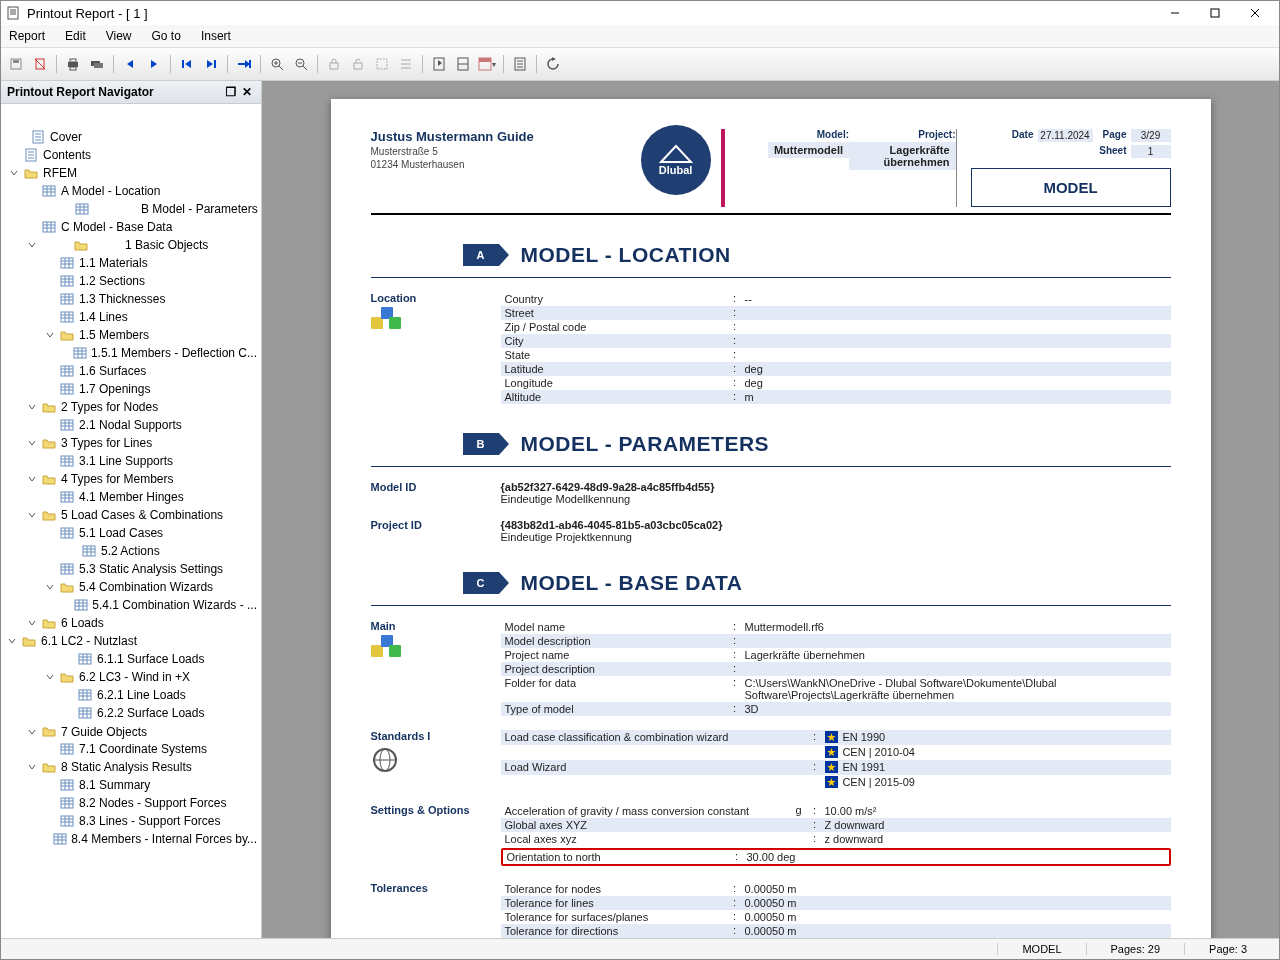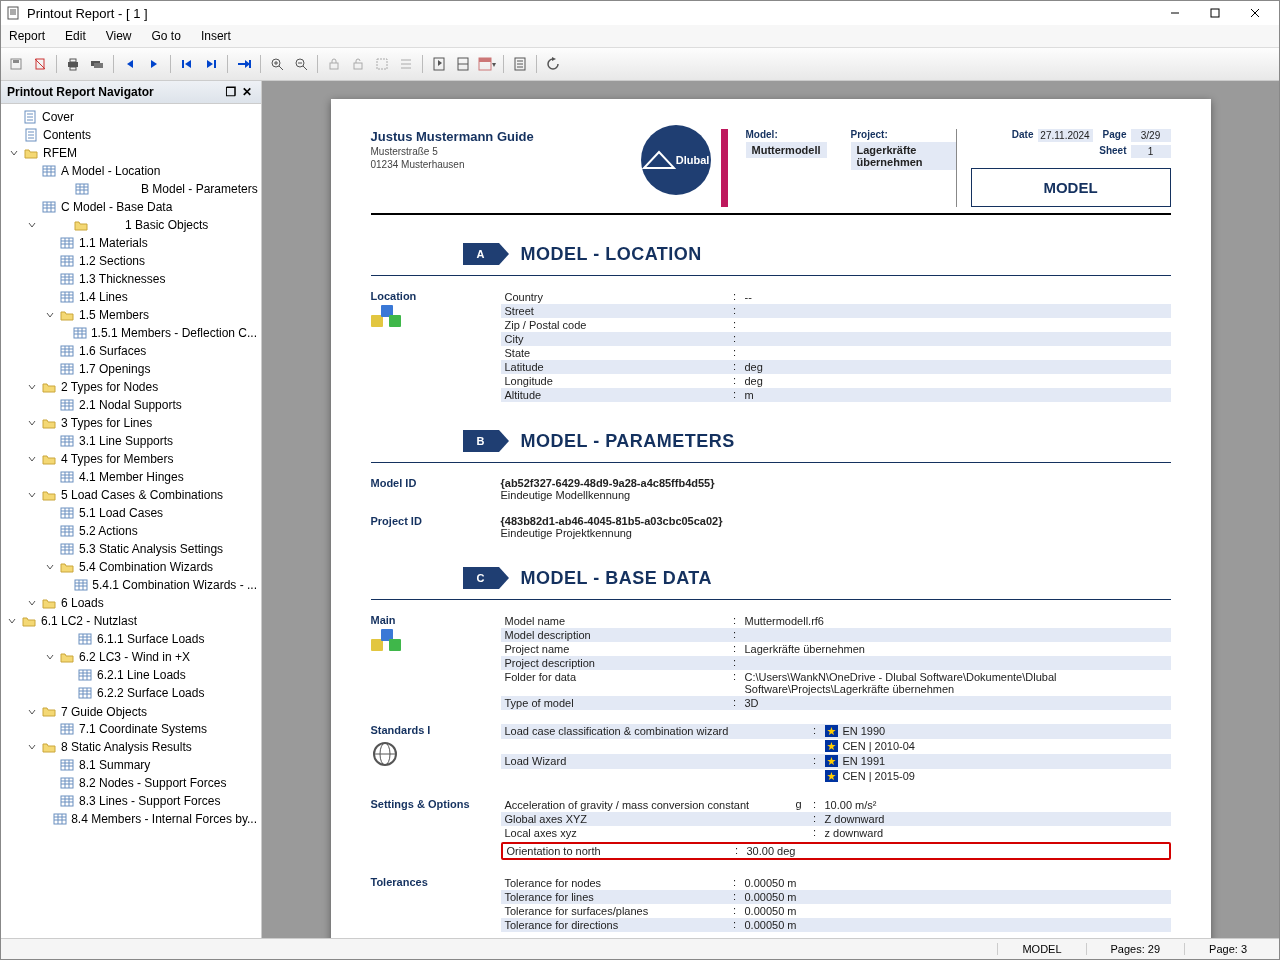--- a/index.html
+++ b/index.html
@@ -367,7 +367,7 @@
         <span class="nmini">✕</span>
       </div>
       <div class="tree" id="tree">
-          <div class="tree-item" style="padding-left: 5px;">
+          <div class="tree-item" style="padding-left: 13px; margin-top: 20px;">
             <span class="tree-exp"></span>
             <span class="tree-icon">
               <svg width="12" height="14">

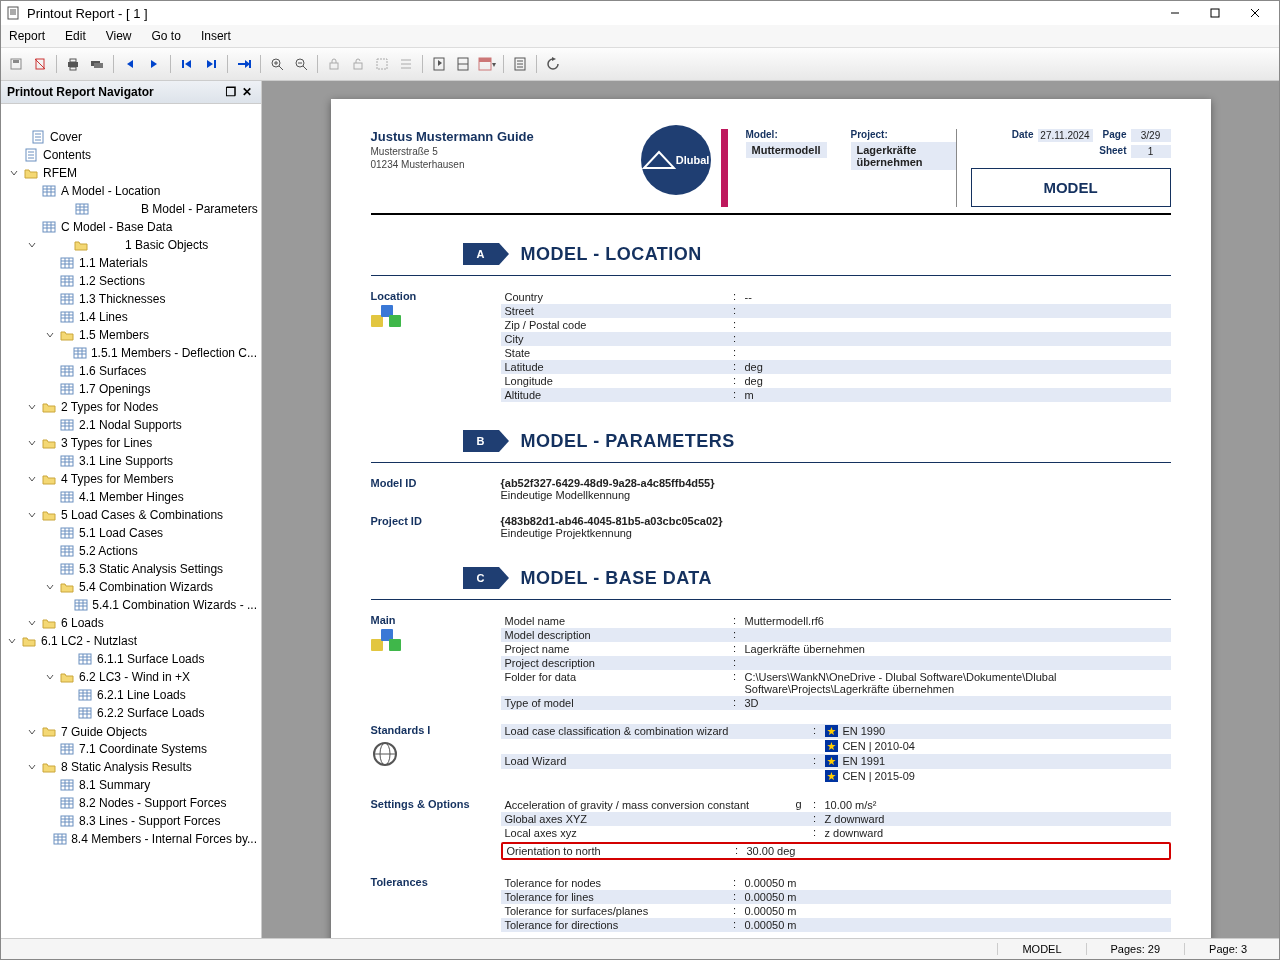--- a/index.html
+++ b/index.html
@@ -123,7 +123,7 @@
     width:70px; height:70px; border-radius:50%; background:#1f3e72; margin:-4px 10px 0 10px;
     display:flex; align-items:center; justify-content:center; color:#fff; font-weight:bold; font-size:11px; flex-direction:row;
   }
-  .ph-mid { flex:1; border-left:7px solid #be185d; padding-left:18px; font-size:10px;}
+  .ph-mid { flex:1; border-left:4px solid #be185d; padding-left:18px; font-size:10px;text-align:right;}
   .ph-mid-row { display:flex; }
   .ph-mid-row .col { flex:1; }
   .ph-mid .lab { font-weight:bold; font-size:10px; color:#14315f; margin-bottom:2px;}

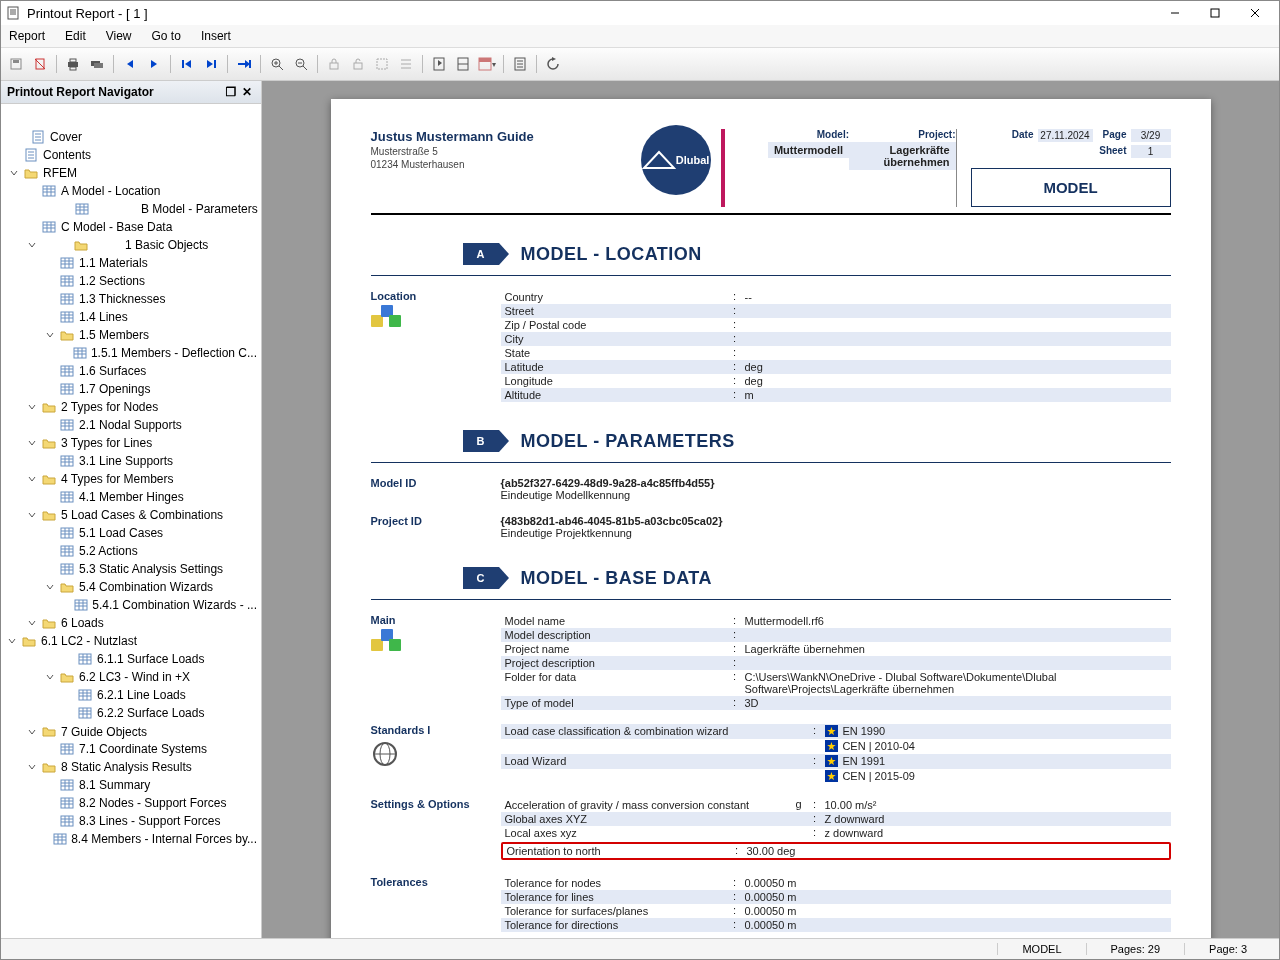--- a/index.html
+++ b/index.html
@@ -121,7 +121,7 @@
   .ph-left .addr { font-size:10px; margin-top:2px; color:#444;}
   .ph-logo {
     width:70px; height:70px; border-radius:50%; background:#1f3e72; margin:-4px 10px 0 10px;
-    display:flex; align-items:center; justify-content:center; color:#fff; font-weight:bold; font-size:11px; flex-direction:row;
+    display:flex; align-items:center; justify-content:center; color:#fff; font-weight:bold; font-size:11px; flex-direction:column;
   }
   .ph-mid { flex:1; border-left:4px solid #be185d; padding-left:18px; font-size:10px;text-align:right;}
   .ph-mid-row { display:flex; }

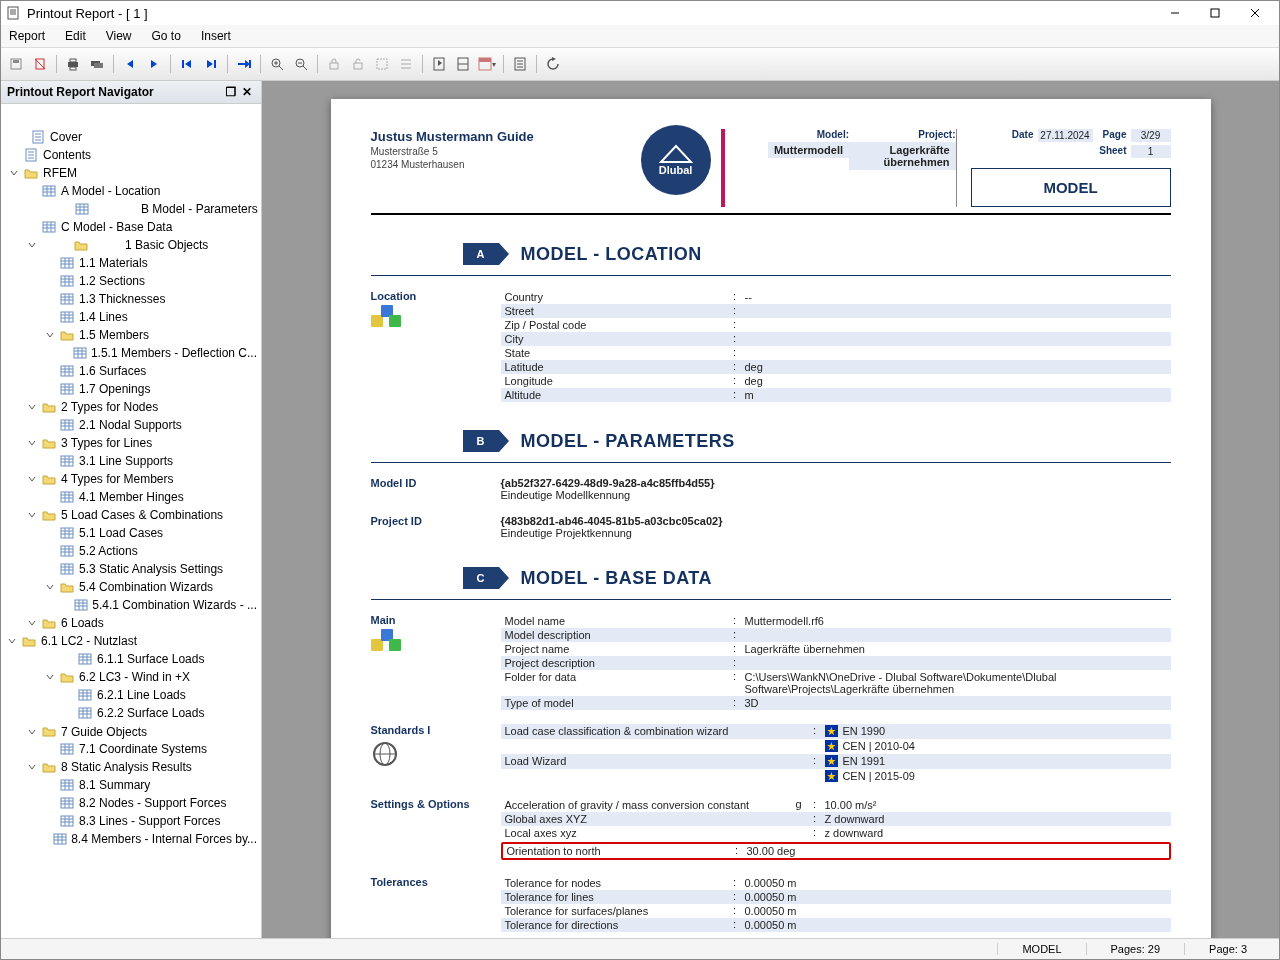--- a/index.html
+++ b/index.html
@@ -145,7 +145,7 @@
     content:""; position:absolute; right:-10px; top:0; width:0; height:0;
     border-top:11px solid transparent; border-bottom:11px solid transparent; border-left:10px solid #1f3e72;
   }
-  .sect-title { font-weight:bold; font-size:18px; color:#14315f; margin-left:22px; letter-spacing:0.5px;}
+  .sect-title { font-weight:bold; font-size:21px; color:#14315f; margin-left:22px; letter-spacing:0.5px;}
   .sect-line { border-top:1.5px solid #14315f; margin-left:0px; margin-top:2px;}
 
   .block {

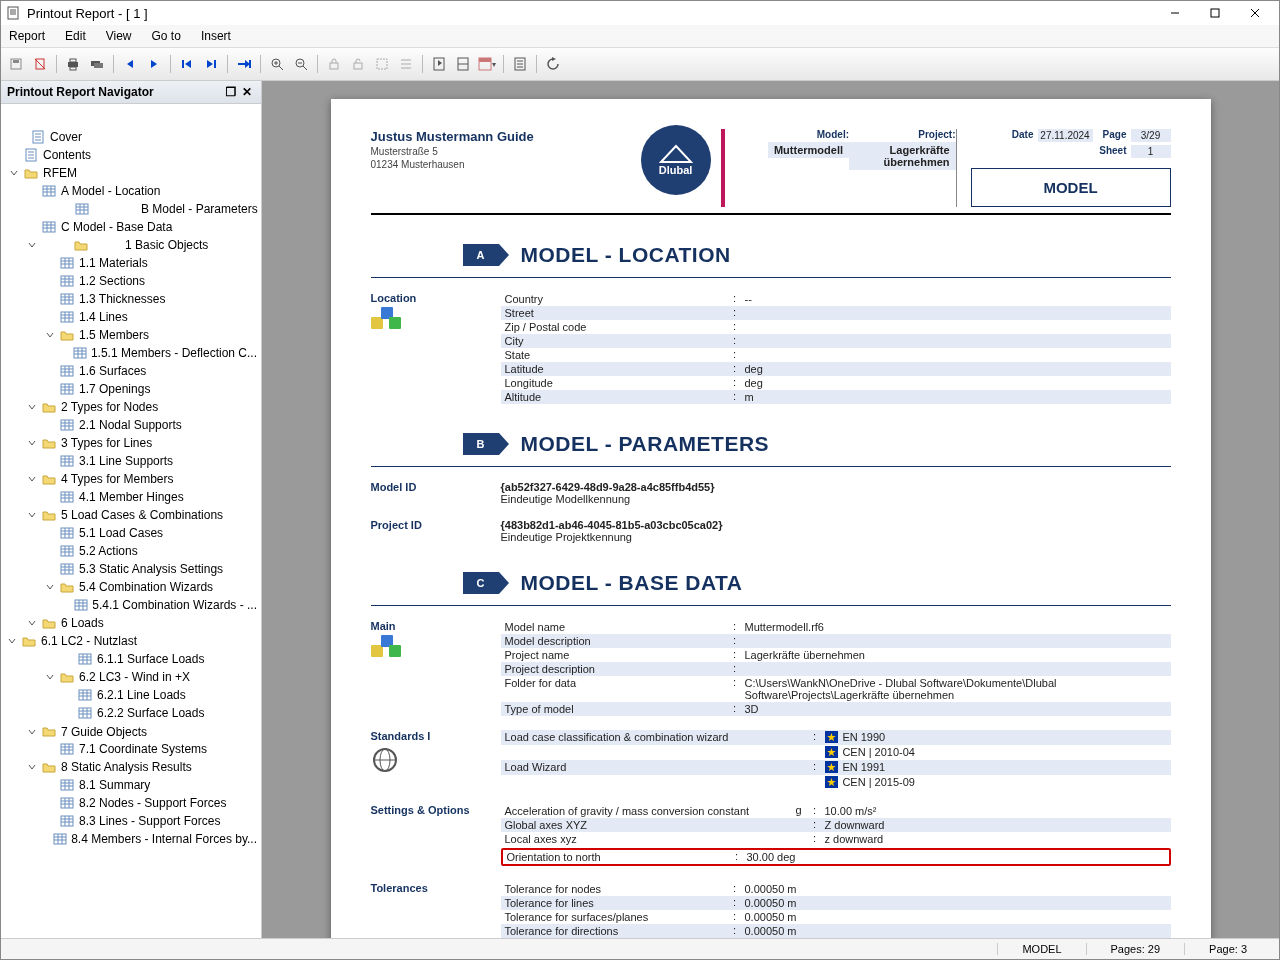--- a/index.html
+++ b/index.html
@@ -664,7 +664,7 @@
             </span>
             <span>5.1 Load Cases</span>
           </div>
-          <div class="tree-item" style="padding-left: 42px;">
+          <div class="tree-item" style="padding-left: 64px;">
             <span class="tree-exp"></span>
             <span class="tree-icon">
               <svg width="14" height="12">

